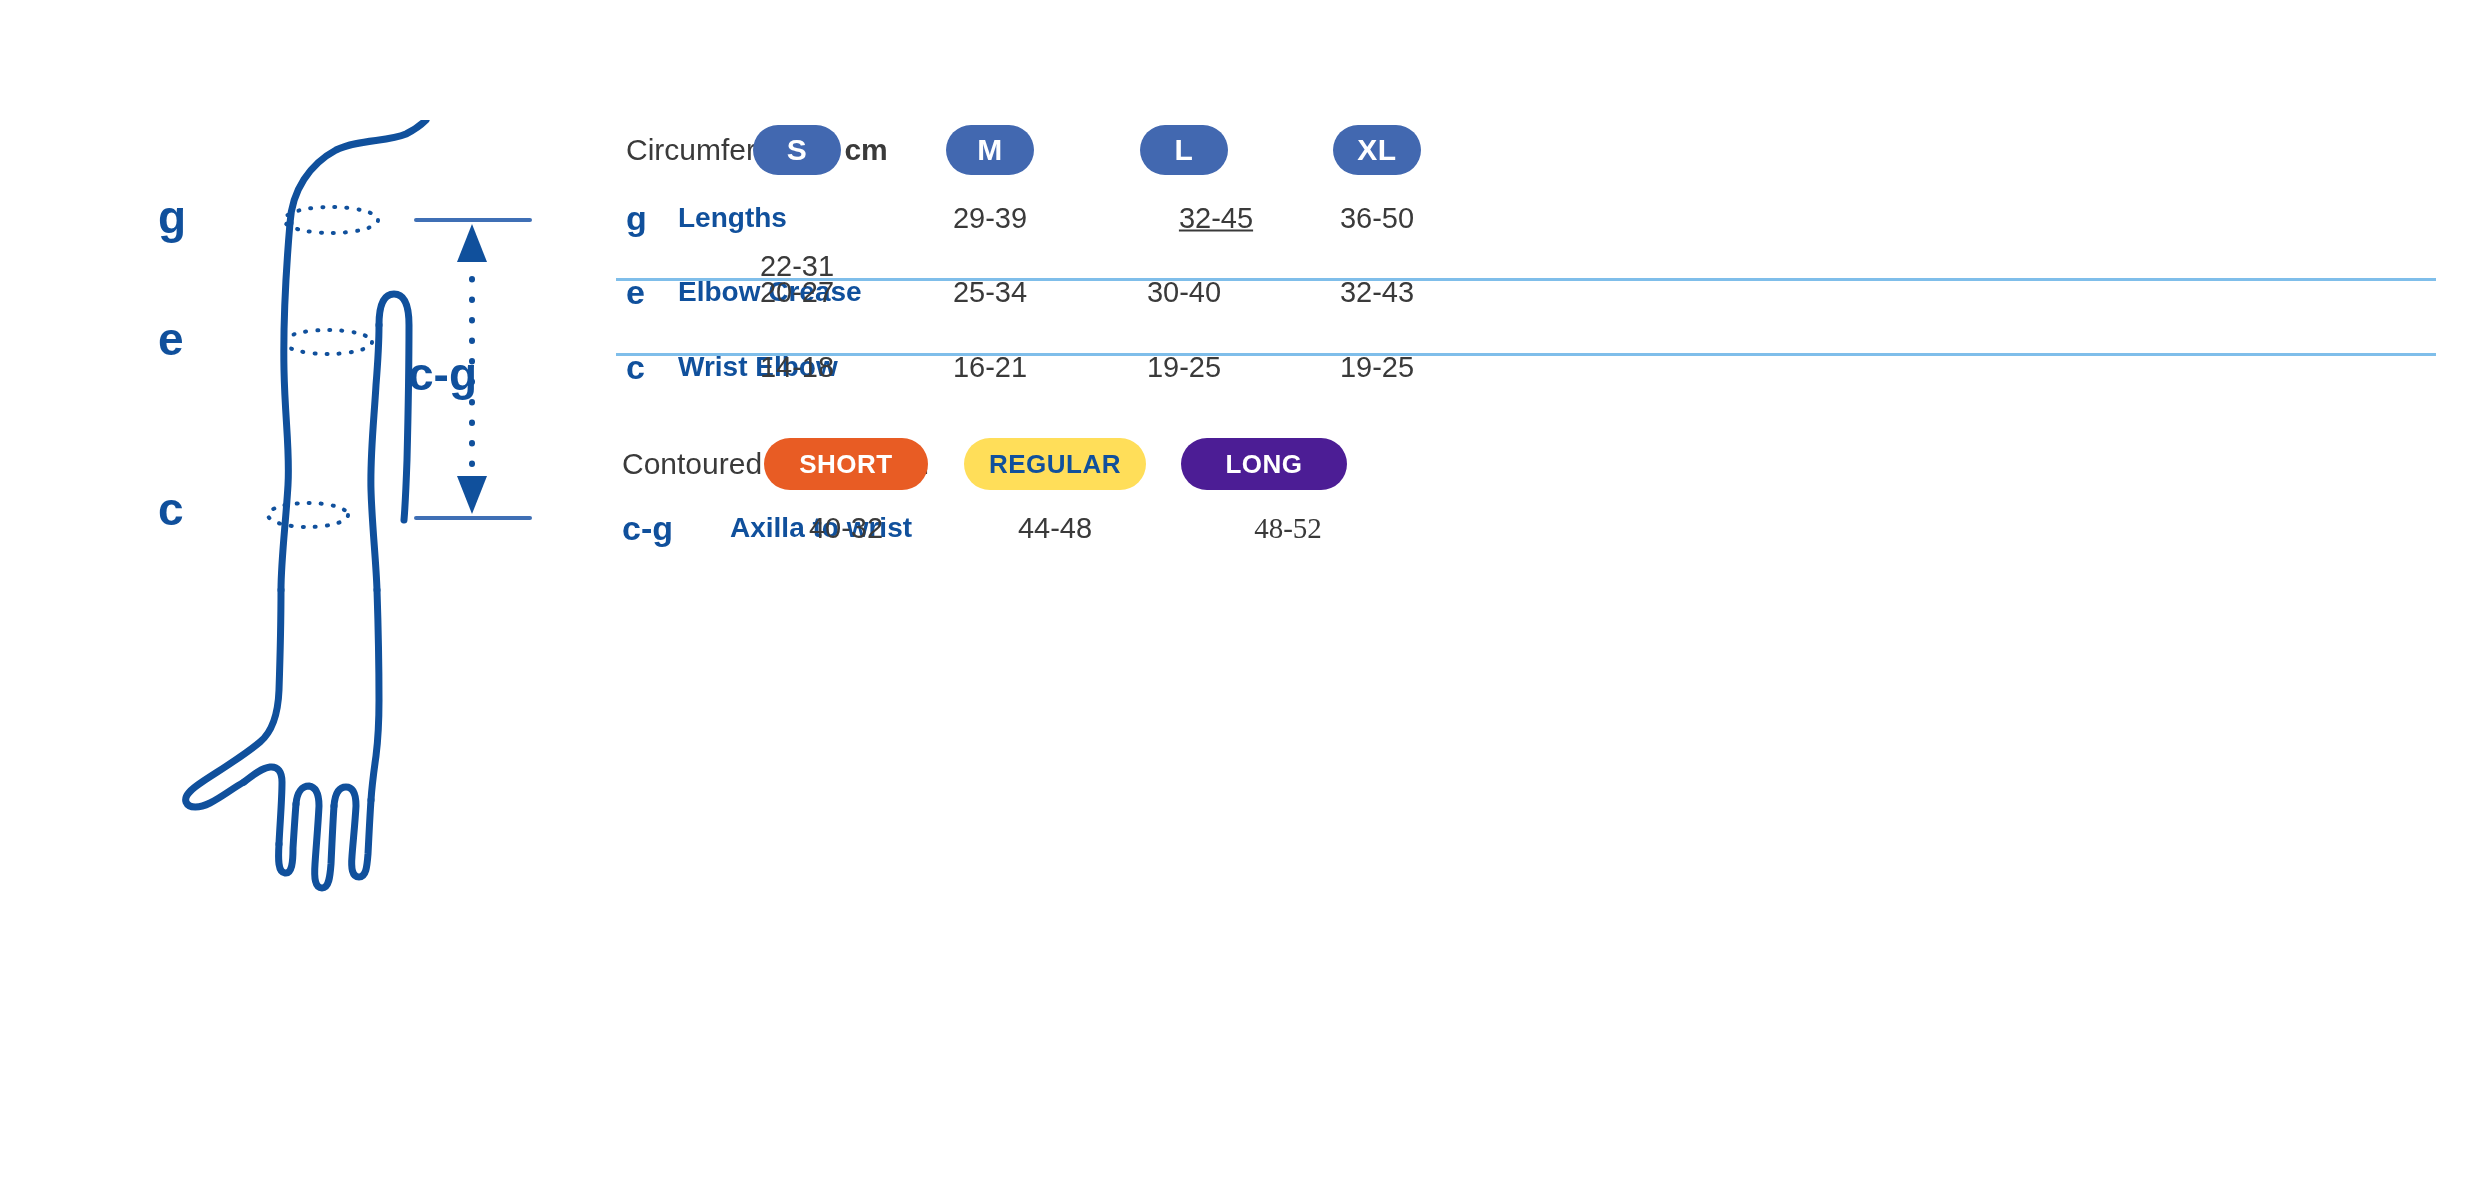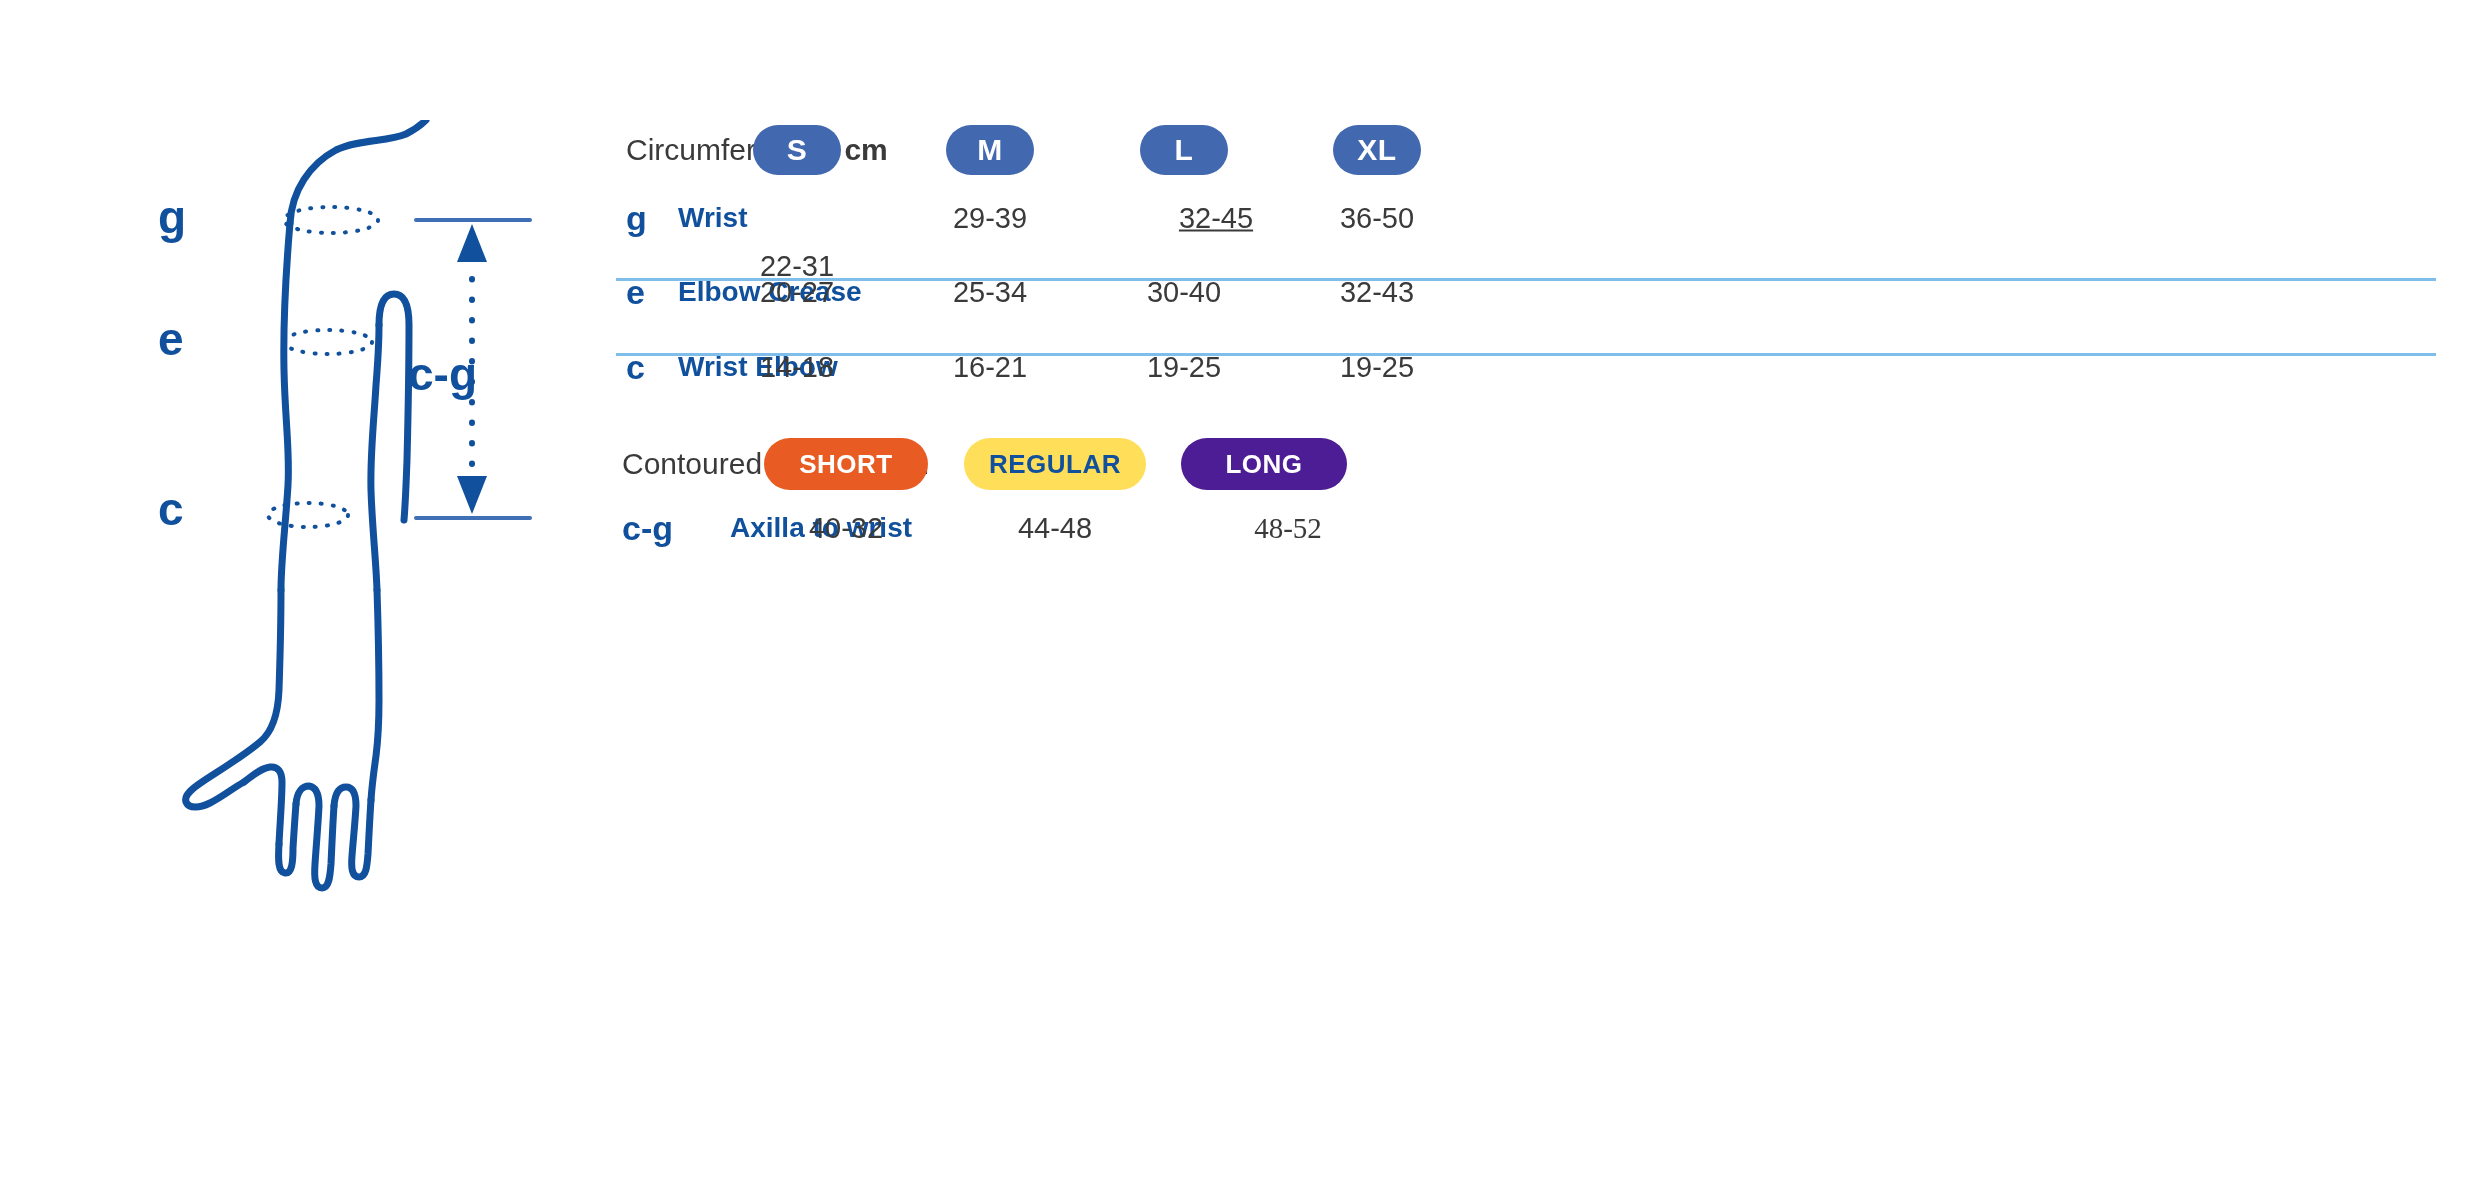--- a/index.html
+++ b/index.html
@@ -225,7 +225,7 @@
 
   <div class="row" style="top:68px;">
     <div class="code c1">g</div>
-    <div class="rowlabel">Wrist</div>
+    <div class="rowlabel">Lengths</div>
     <div class="val" style="left:181px;margin-top:48px;">22-31</div>
     <div class="val" style="left:374px;">29-39</div>
     <div class="val" style="left:600px;text-decoration:underline;">32-45</div>

